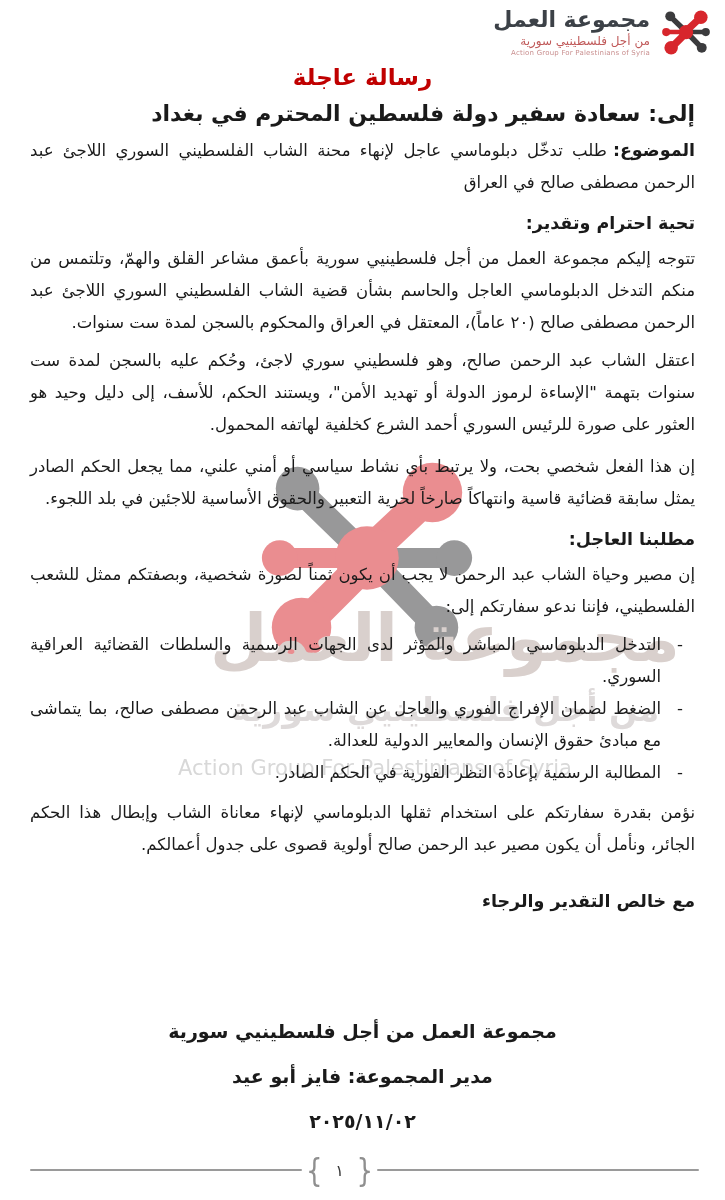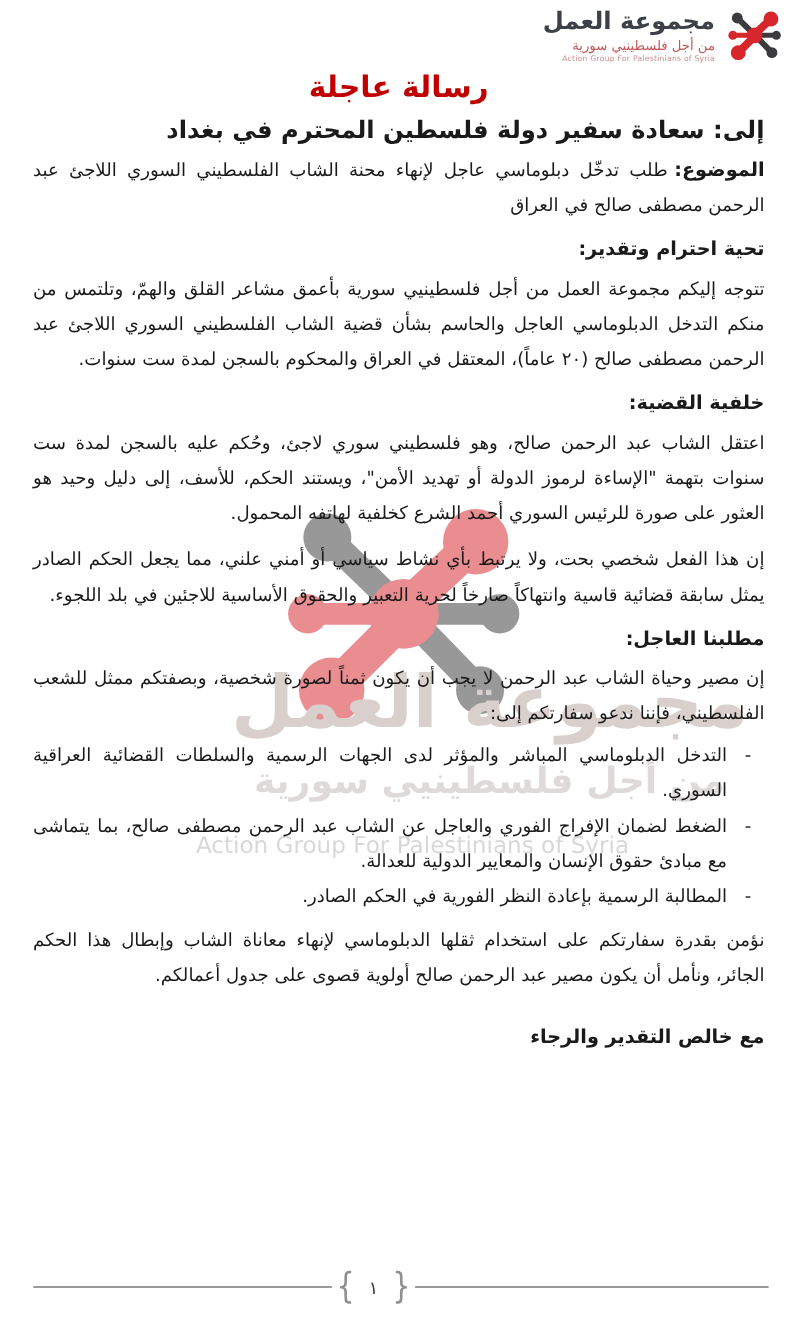--- a/index.html
+++ b/index.html
@@ -30,7 +30,7 @@
 
   
   .content { position:absolute; top:64px; right:30px; left:30px; z-index:1; }
-  .doc-title { text-align:center; color:#c00000; font-weight:bold; font-size:27px; margin:0 0 8px 0; }
+  .doc-title { text-align:center; color:#c00000; font-weight:bold; font-size:23px; margin:0 0 8px 0; }
   p { margin:0; }
   .to-line { font-weight:bold; font-size:22px; line-height:32px; margin:8px 0 2px; }
   .para { font-size:16.5px; line-height:32px; text-align:justify; margin:4px 0 6px; }

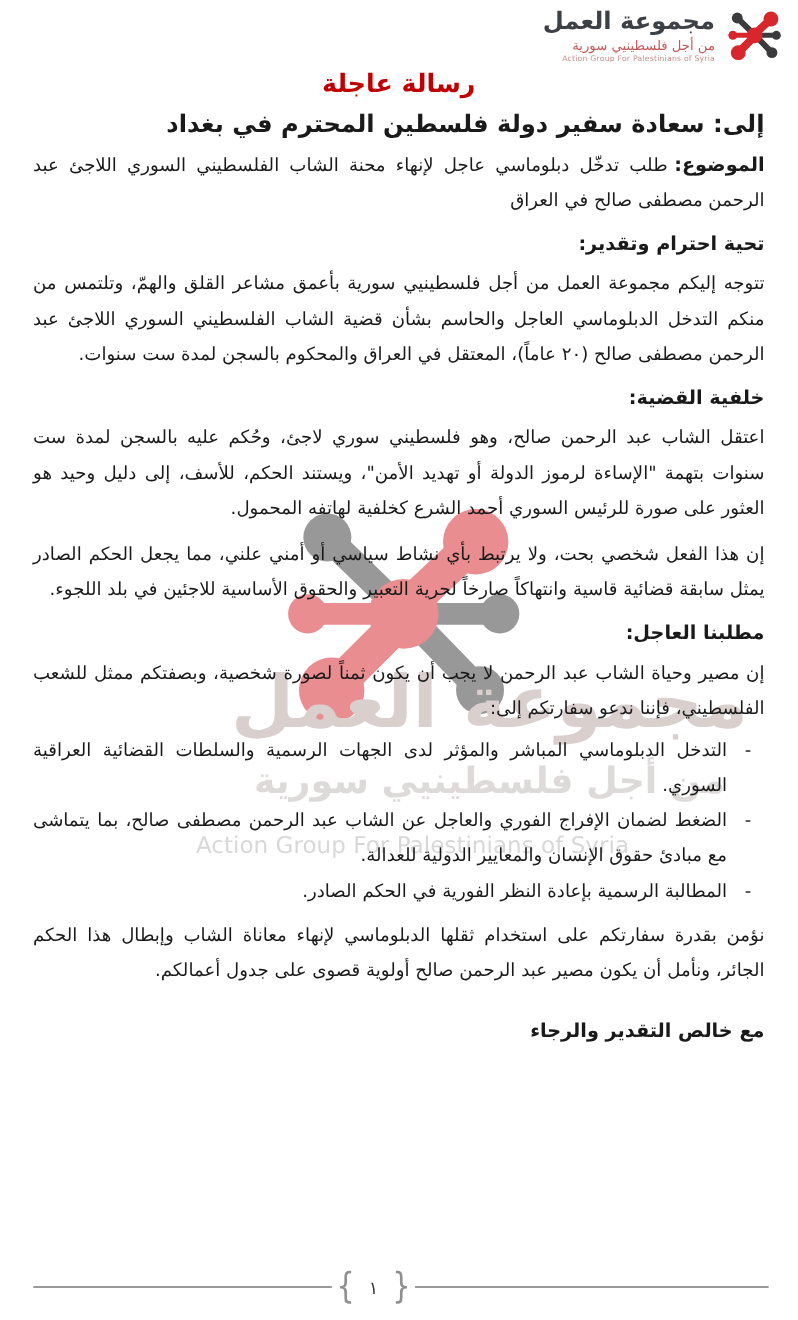--- a/index.html
+++ b/index.html
@@ -117,7 +117,6 @@
     <p class="sec-heading">تحية احترام وتقدير:</p>
     <p class="para">تتوجه إليكم مجموعة العمل من أجل فلسطينيي سورية بأعمق مشاعر القلق والهمّ، وتلتمس من منكم التدخل الدبلوماسي العاجل والحاسم بشأن قضية الشاب الفلسطيني السوري اللاجئ عبد الرحمن مصطفى صالح (٢٠ عاماً)، المعتقل في العراق والمحكوم بالسجن لمدة ست سنوات.</p>
 
-    <p class="sec-heading">خلفية القضية:</p>
     <p class="para">اعتقل الشاب عبد الرحمن صالح، وهو فلسطيني سوري لاجئ، وحُكم عليه بالسجن لمدة ست سنوات بتهمة "الإساءة لرموز الدولة أو تهديد الأمن"، ويستند الحكم، للأسف، إلى دليل وحيد هو العثور على صورة للرئيس السوري أحمد الشرع كخلفية لهاتفه المحمول.</p>
     <p class="para" style="margin-top:10px">إن هذا الفعل شخصي بحت، ولا يرتبط بأي نشاط سياسي أو أمني علني، مما يجعل الحكم الصادر يمثل سابقة قضائية قاسية وانتهاكاً صارخاً لحرية التعبير والحقوق الأساسية للاجئين في بلد اللجوء.</p>
 

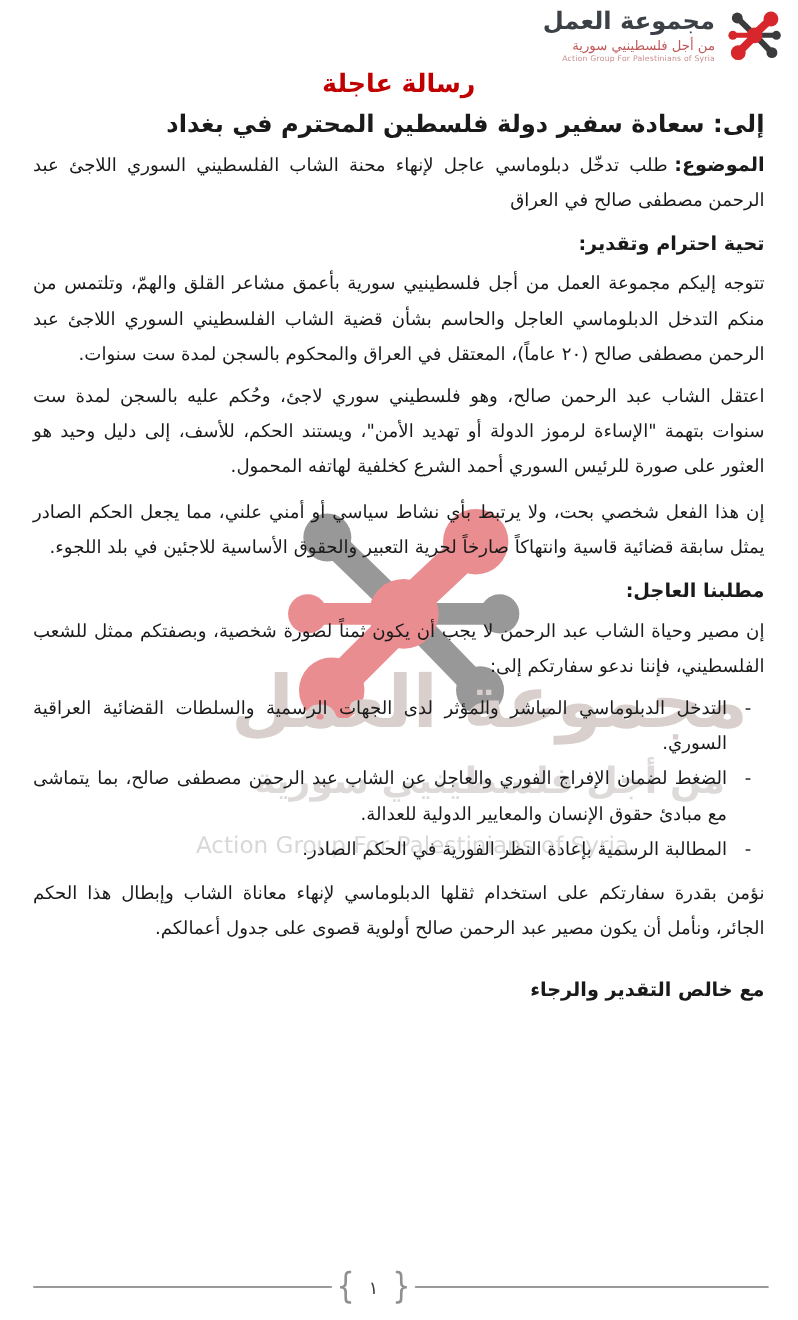--- a/index.html
+++ b/index.html
@@ -134,6 +134,11 @@
     <p class="regards">مع خالص التقدير والرجاء</p>
   </div>
 
+  <div class="signature">
+    <div class="sig-line">مجموعة العمل من أجل فلسطينيي سورية</div>
+    <div class="sig-line">مدير المجموعة: فايز أبو عيد</div>
+    <div class="sig-line">٢٠٢٥/١١/٠٢</div>
+  </div>
 
   <div class="footer">
     <span class="f-pad-l"></span>

